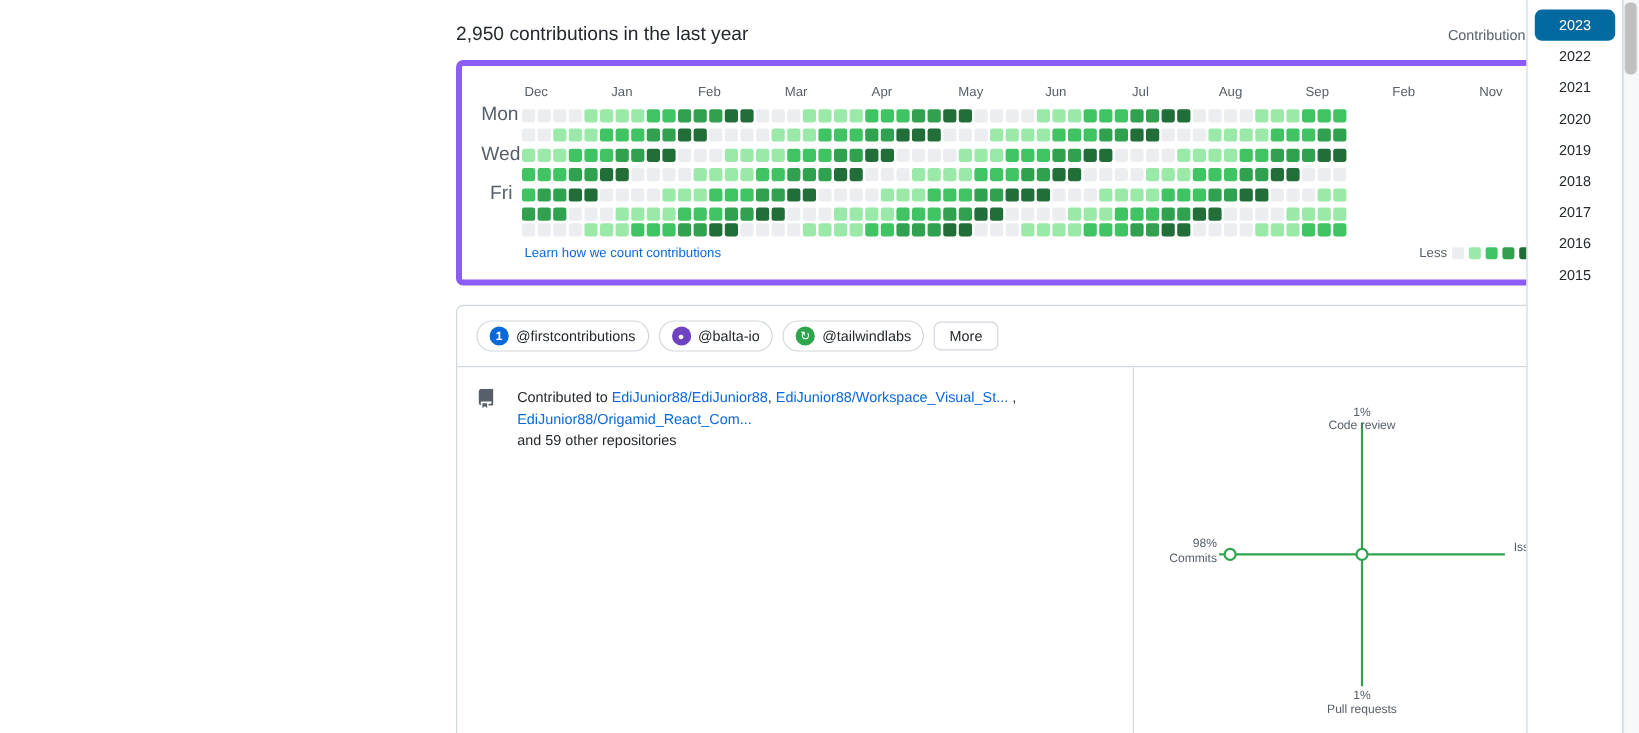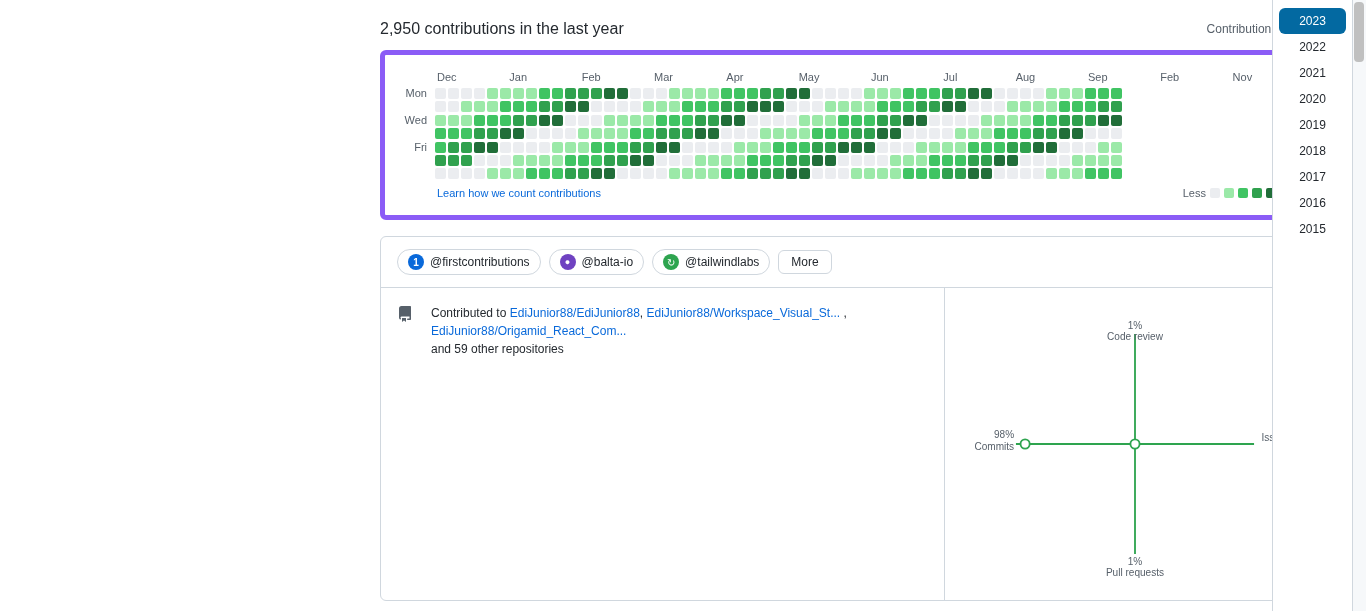--- a/index.html
+++ b/index.html
@@ -68,7 +68,7 @@
     }
     .day-label {
       width: 32px;
-      font-size: 11px;
+      font-size: 16px;
       color: #57606a;
       text-align: right;
       padding-right: 6px;

